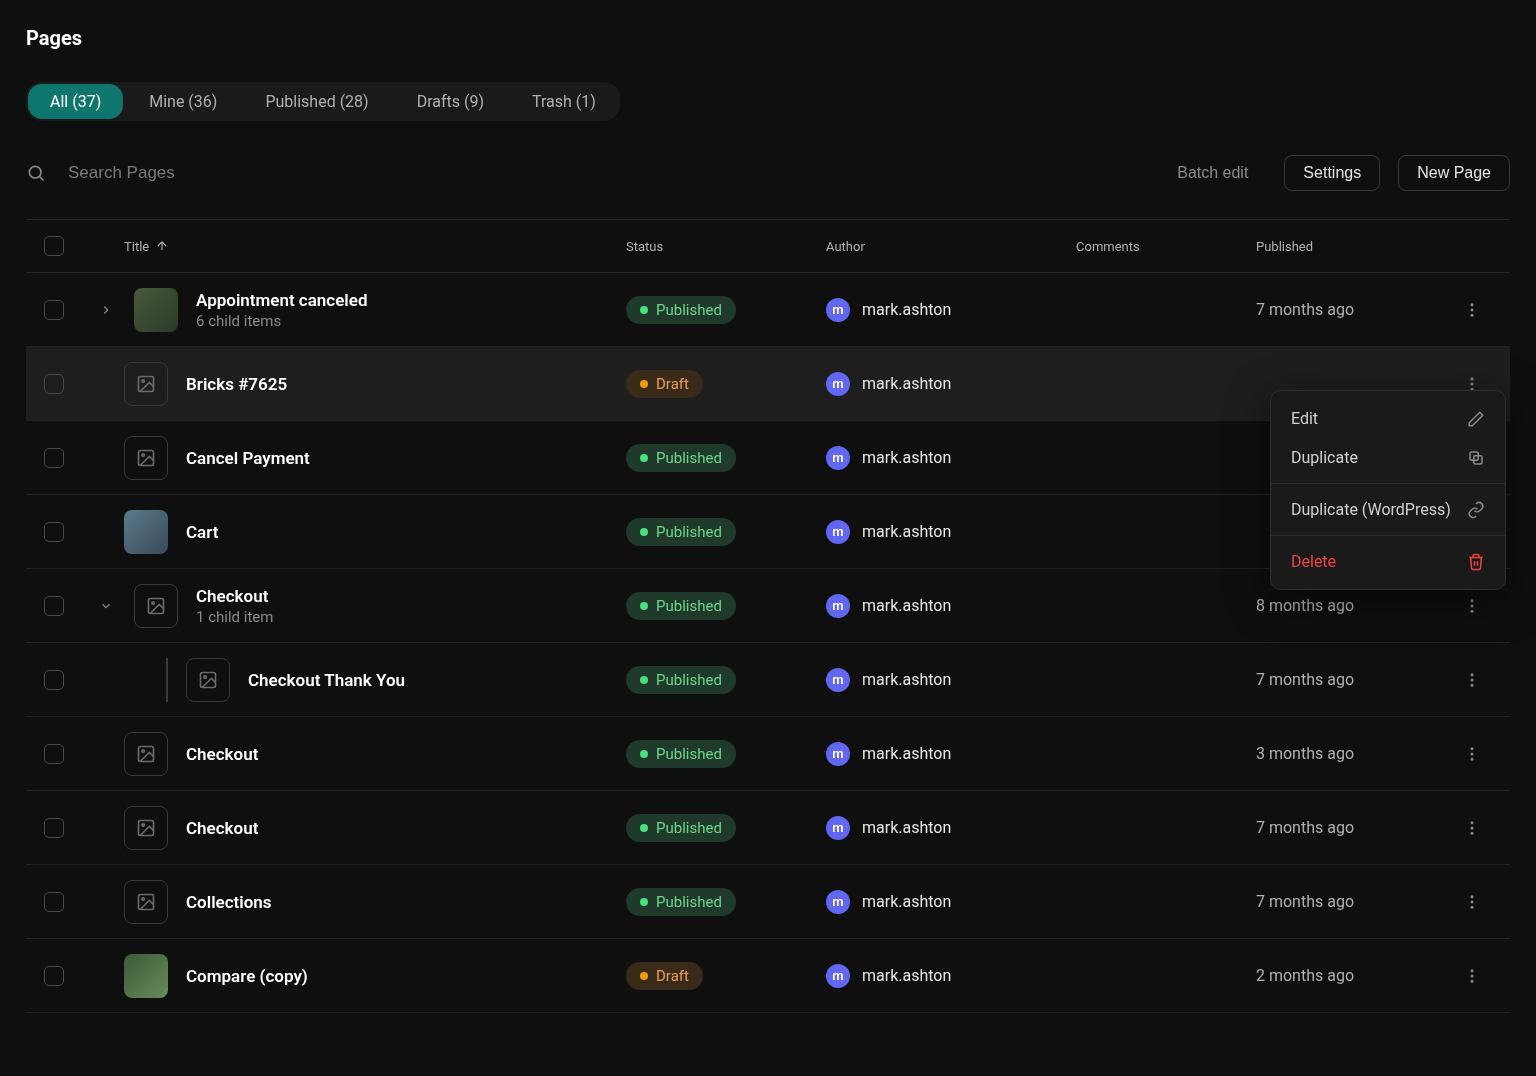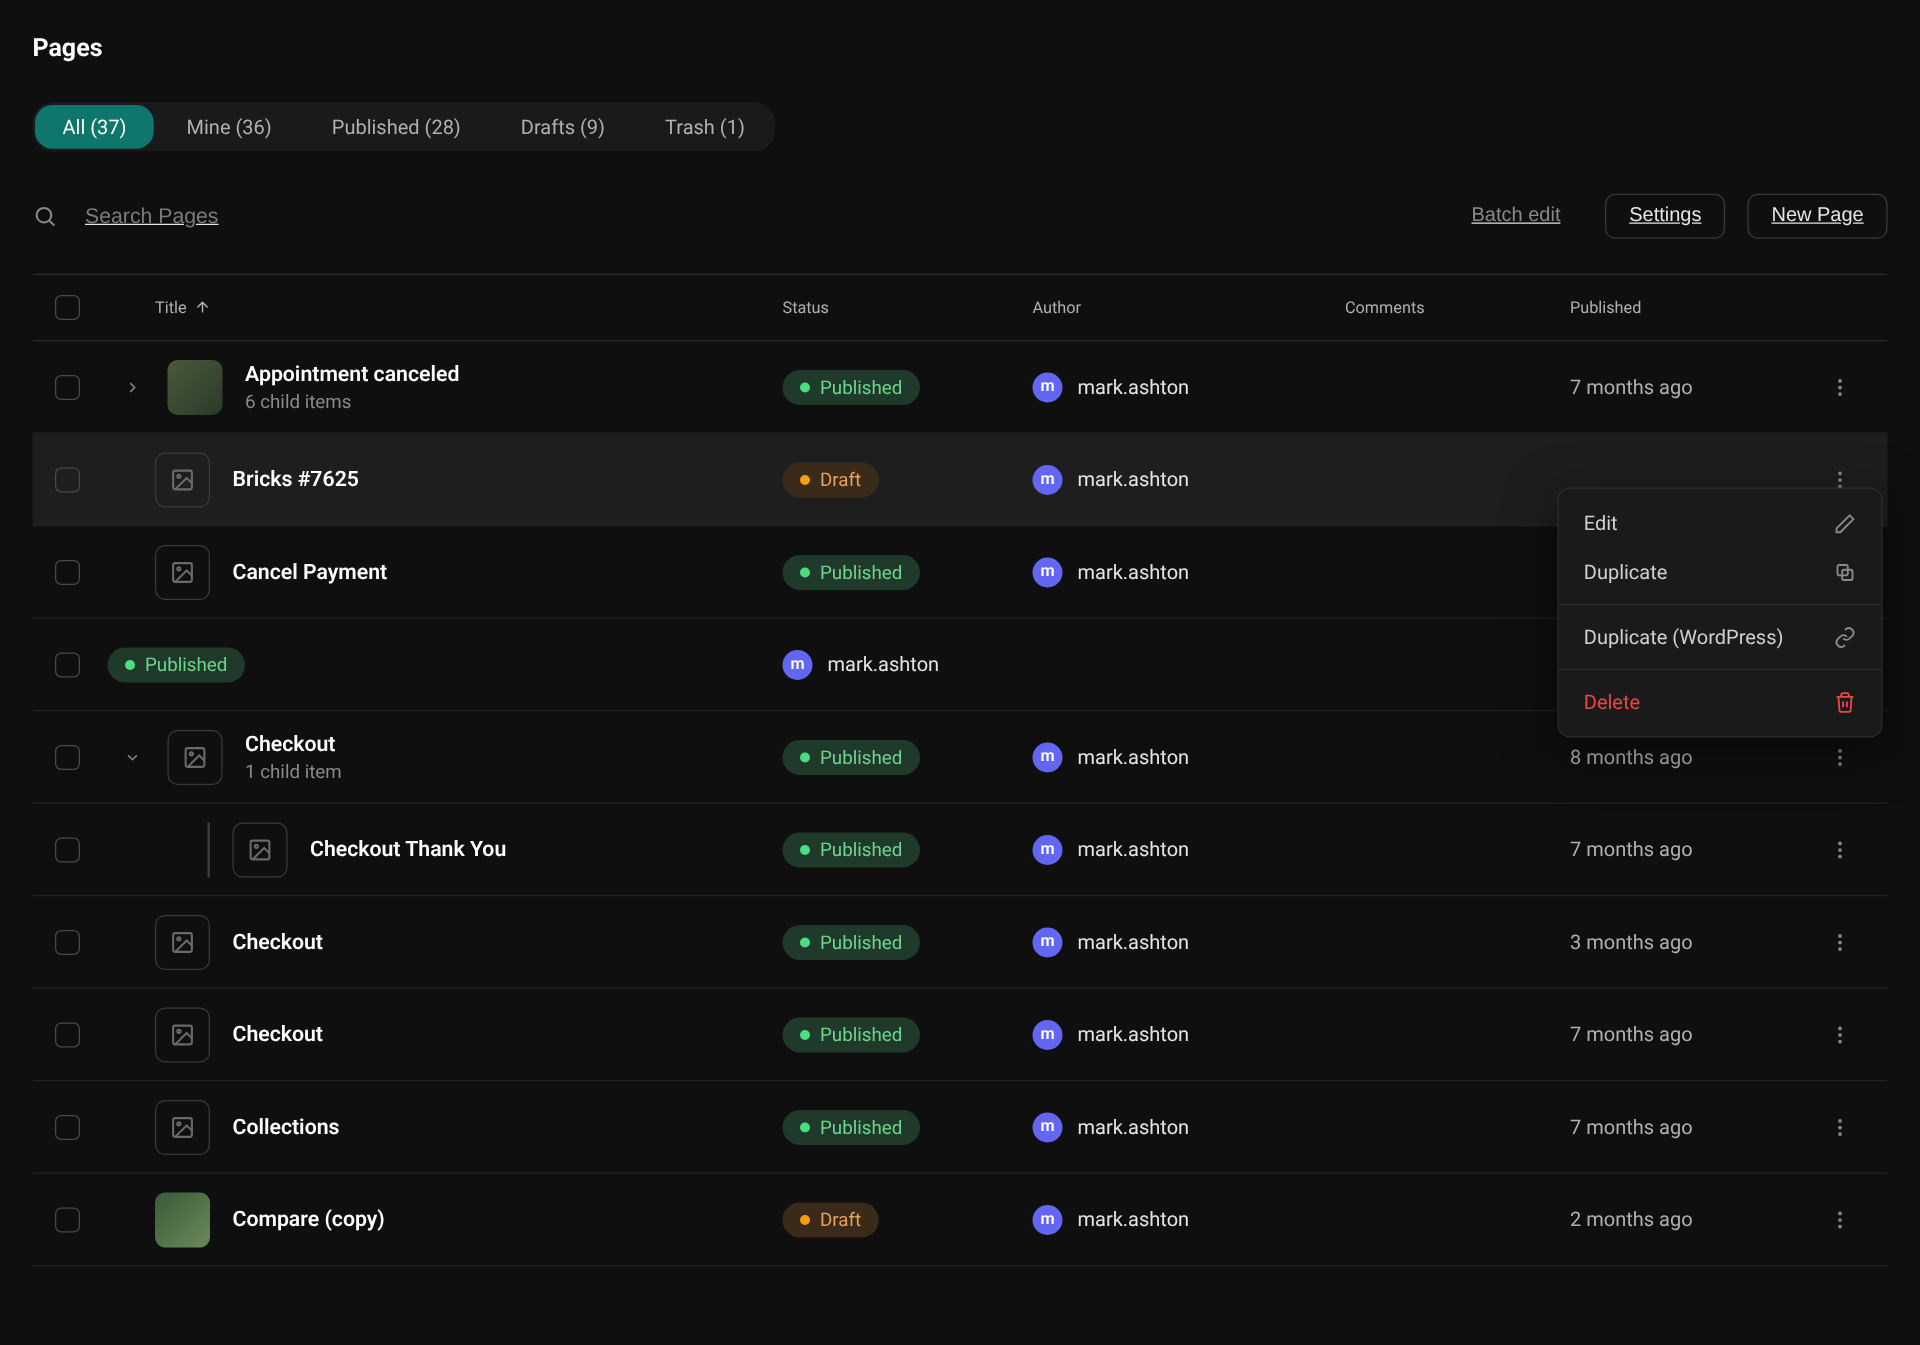--- a/index.html
+++ b/index.html
@@ -44,7 +44,6 @@
   align-items: center;
   gap: 18px;
   margin-bottom: 28px;
-  text-decoration: underline;
 }
 .search-wrap {
   display: flex;

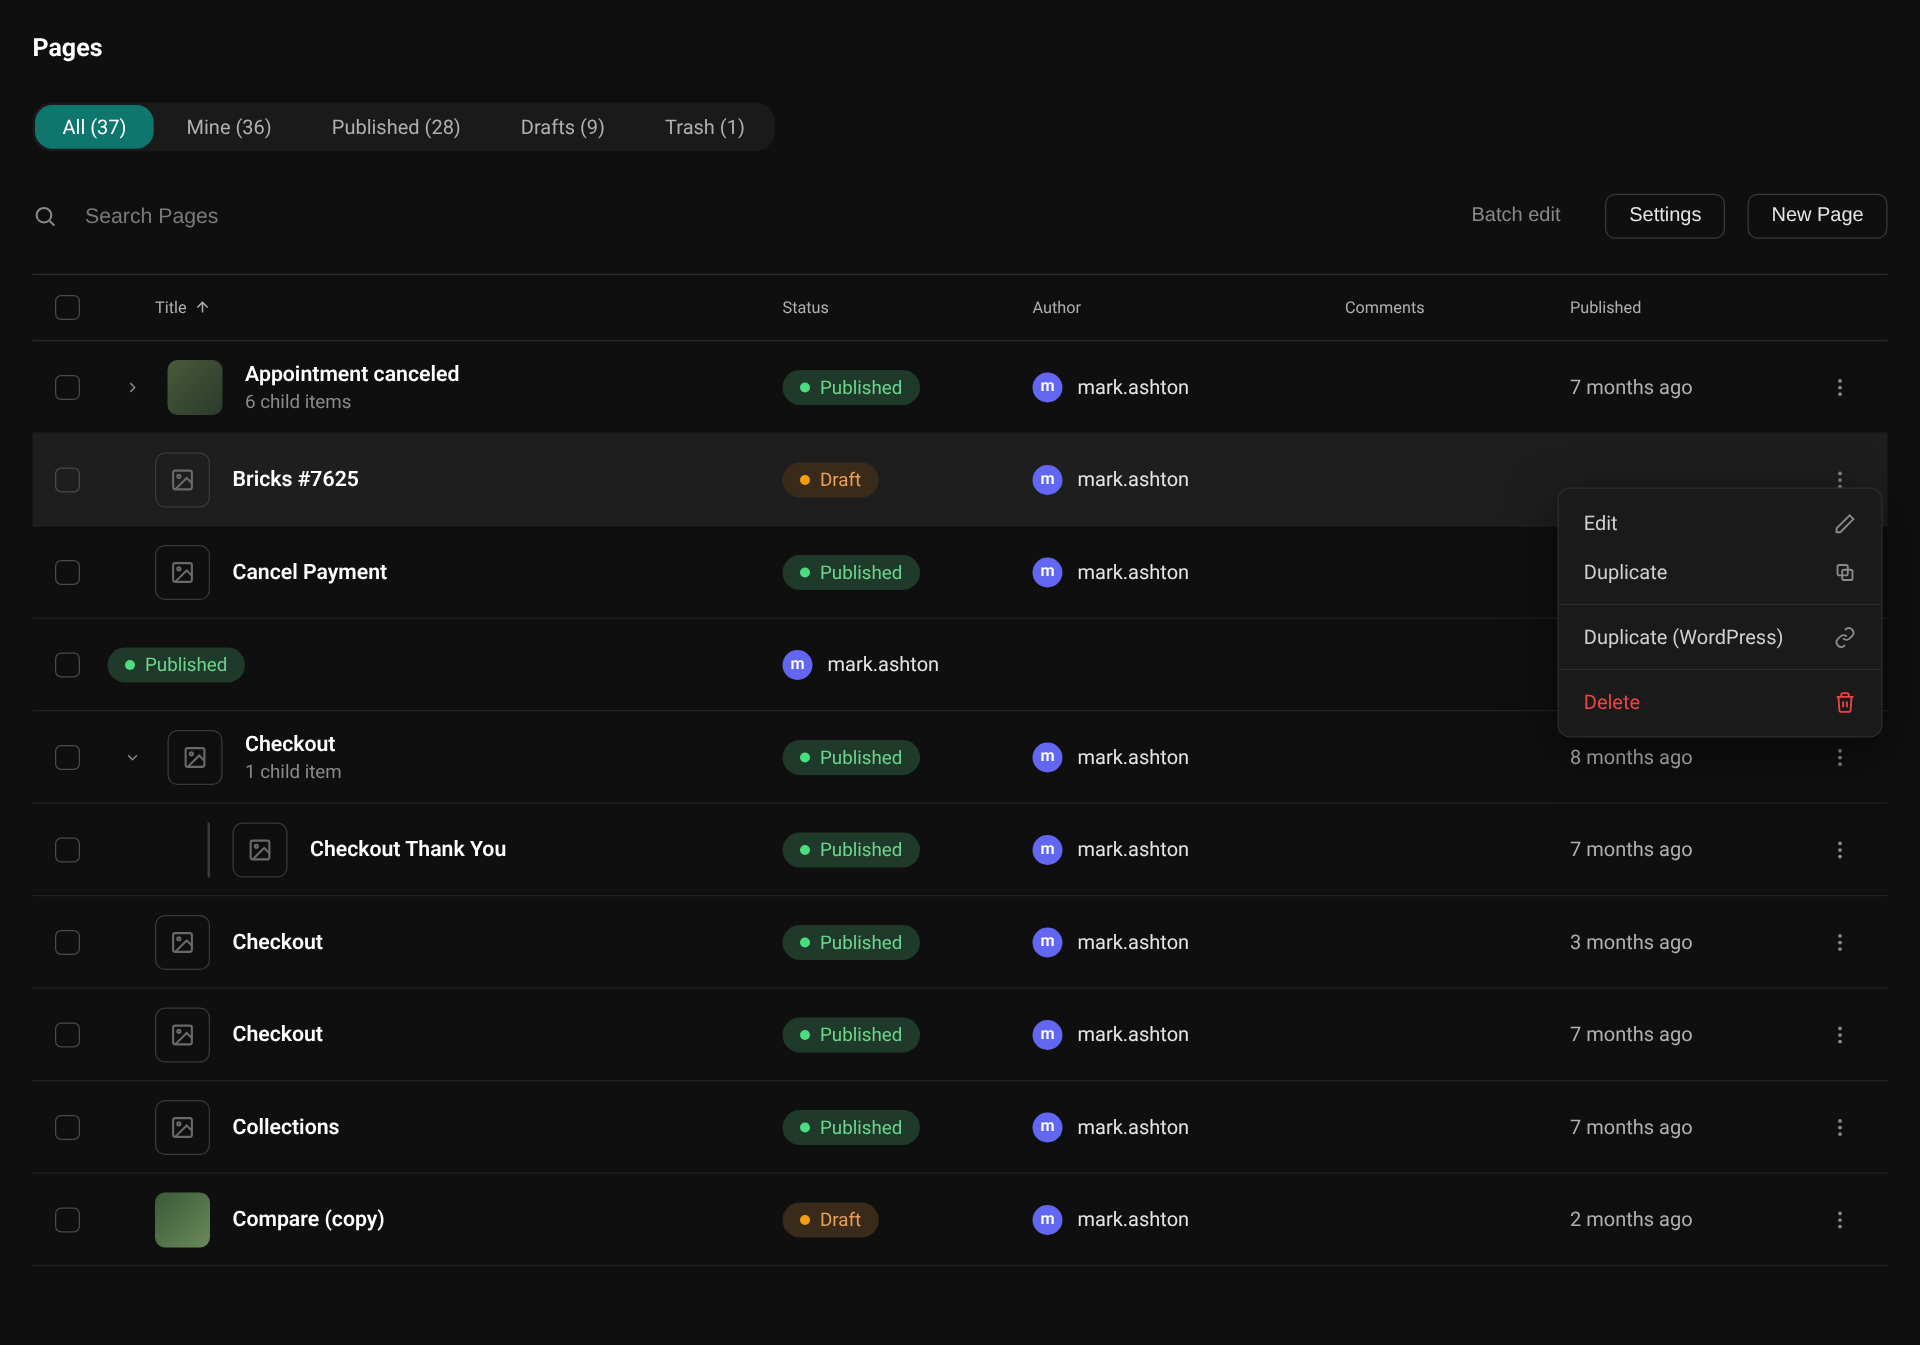--- a/index.html
+++ b/index.html
@@ -181,7 +181,7 @@
   position: absolute;
   top: 390px;
   right: 30px;
-  width: 260px;
+  width: 236px;
   background: #1a1a1a;
   border: 1px solid #2e2e2e;
   border-radius: 10px;

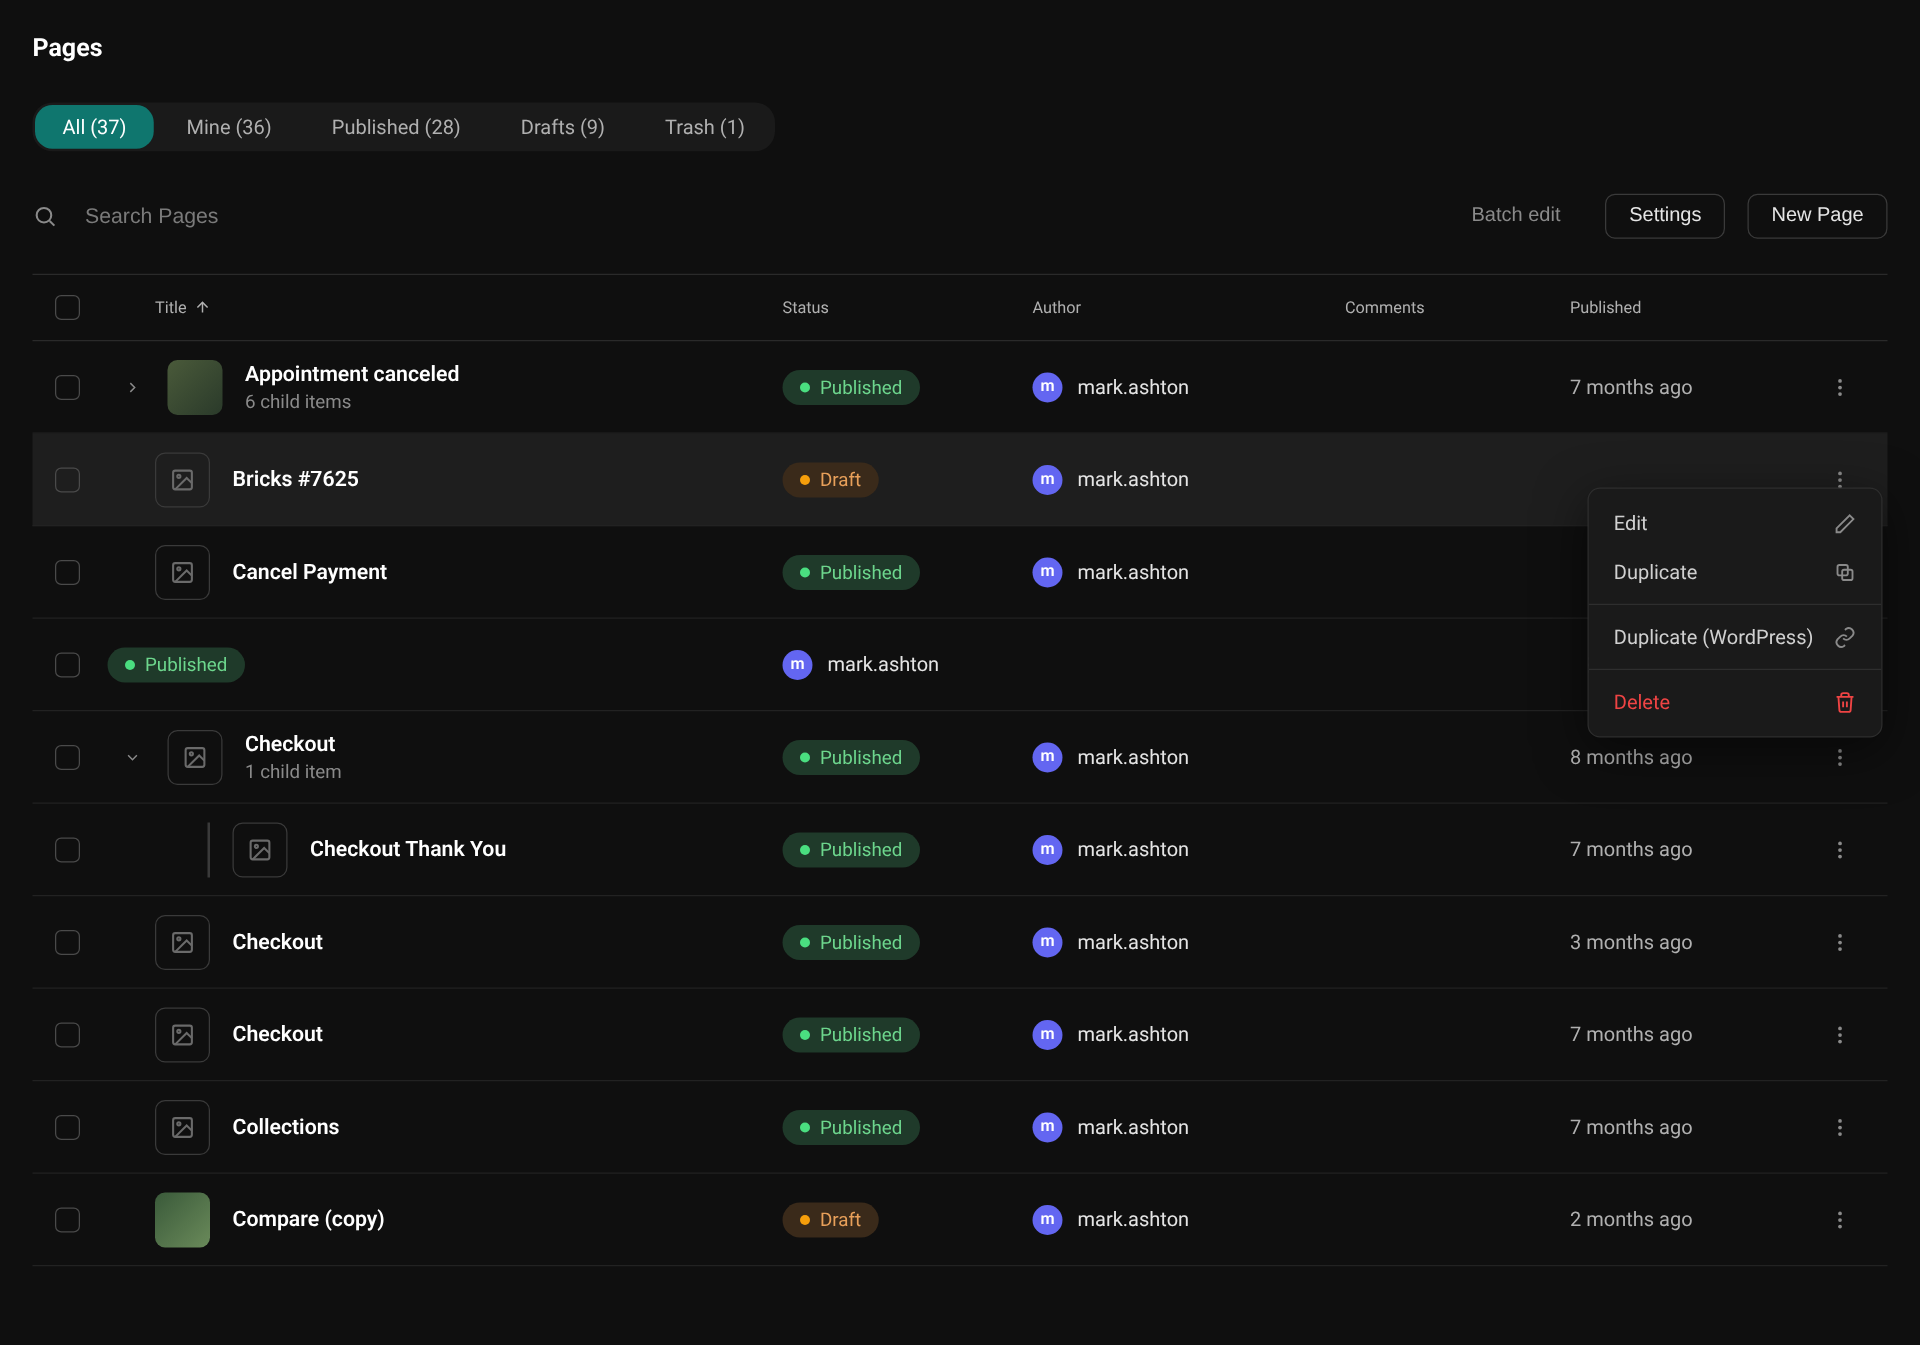--- a/index.html
+++ b/index.html
@@ -363,6 +363,12 @@
       <div>
         <div class="checkbox"></div>
       </div>
+      <div class="title-cell">
+        <div class="thumb img2"></div>
+        <div>
+          <div class="title-text">Cart</div>
+        </div>
+      </div>
       <div><span class="badge published">
           <span class="dot green"></span>
           <span>Published</span>

